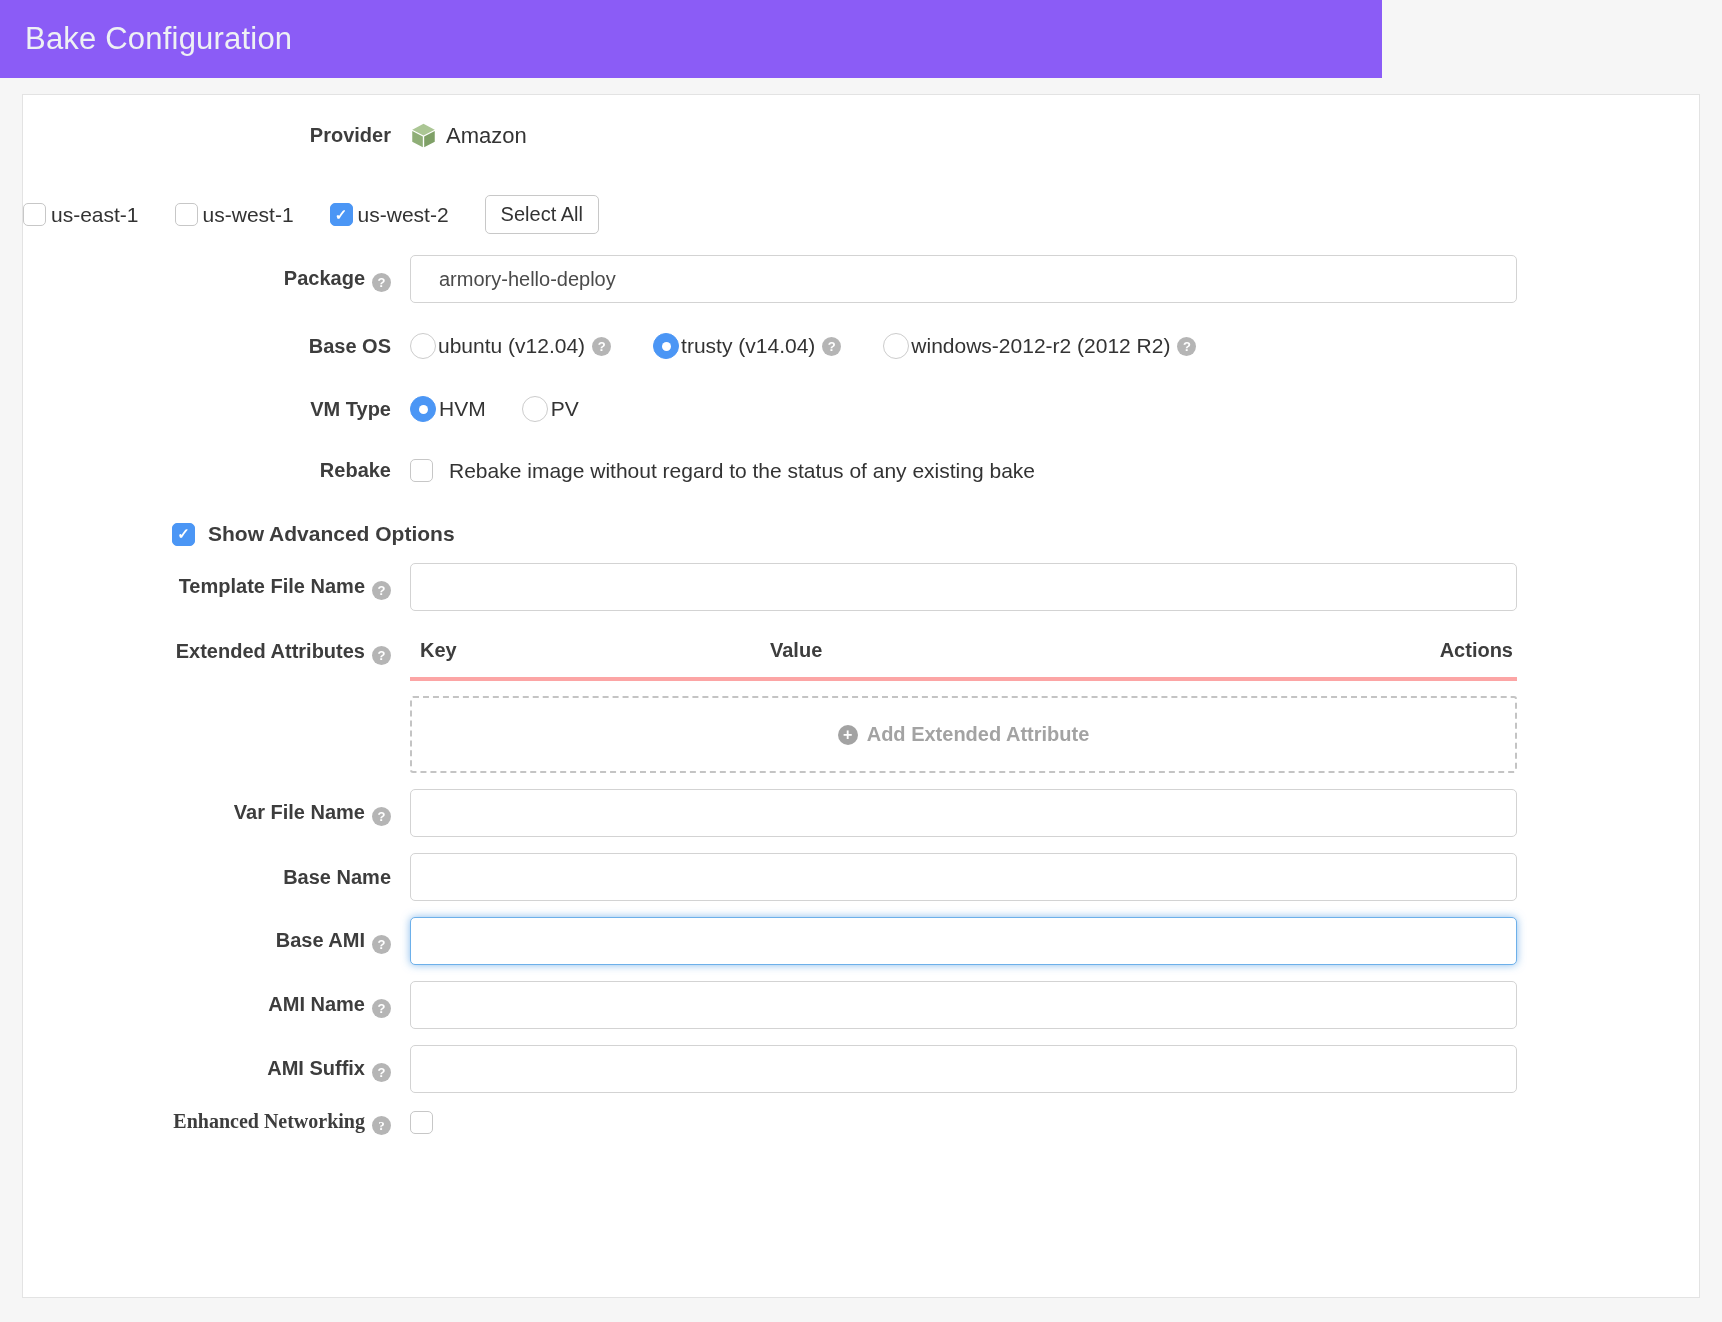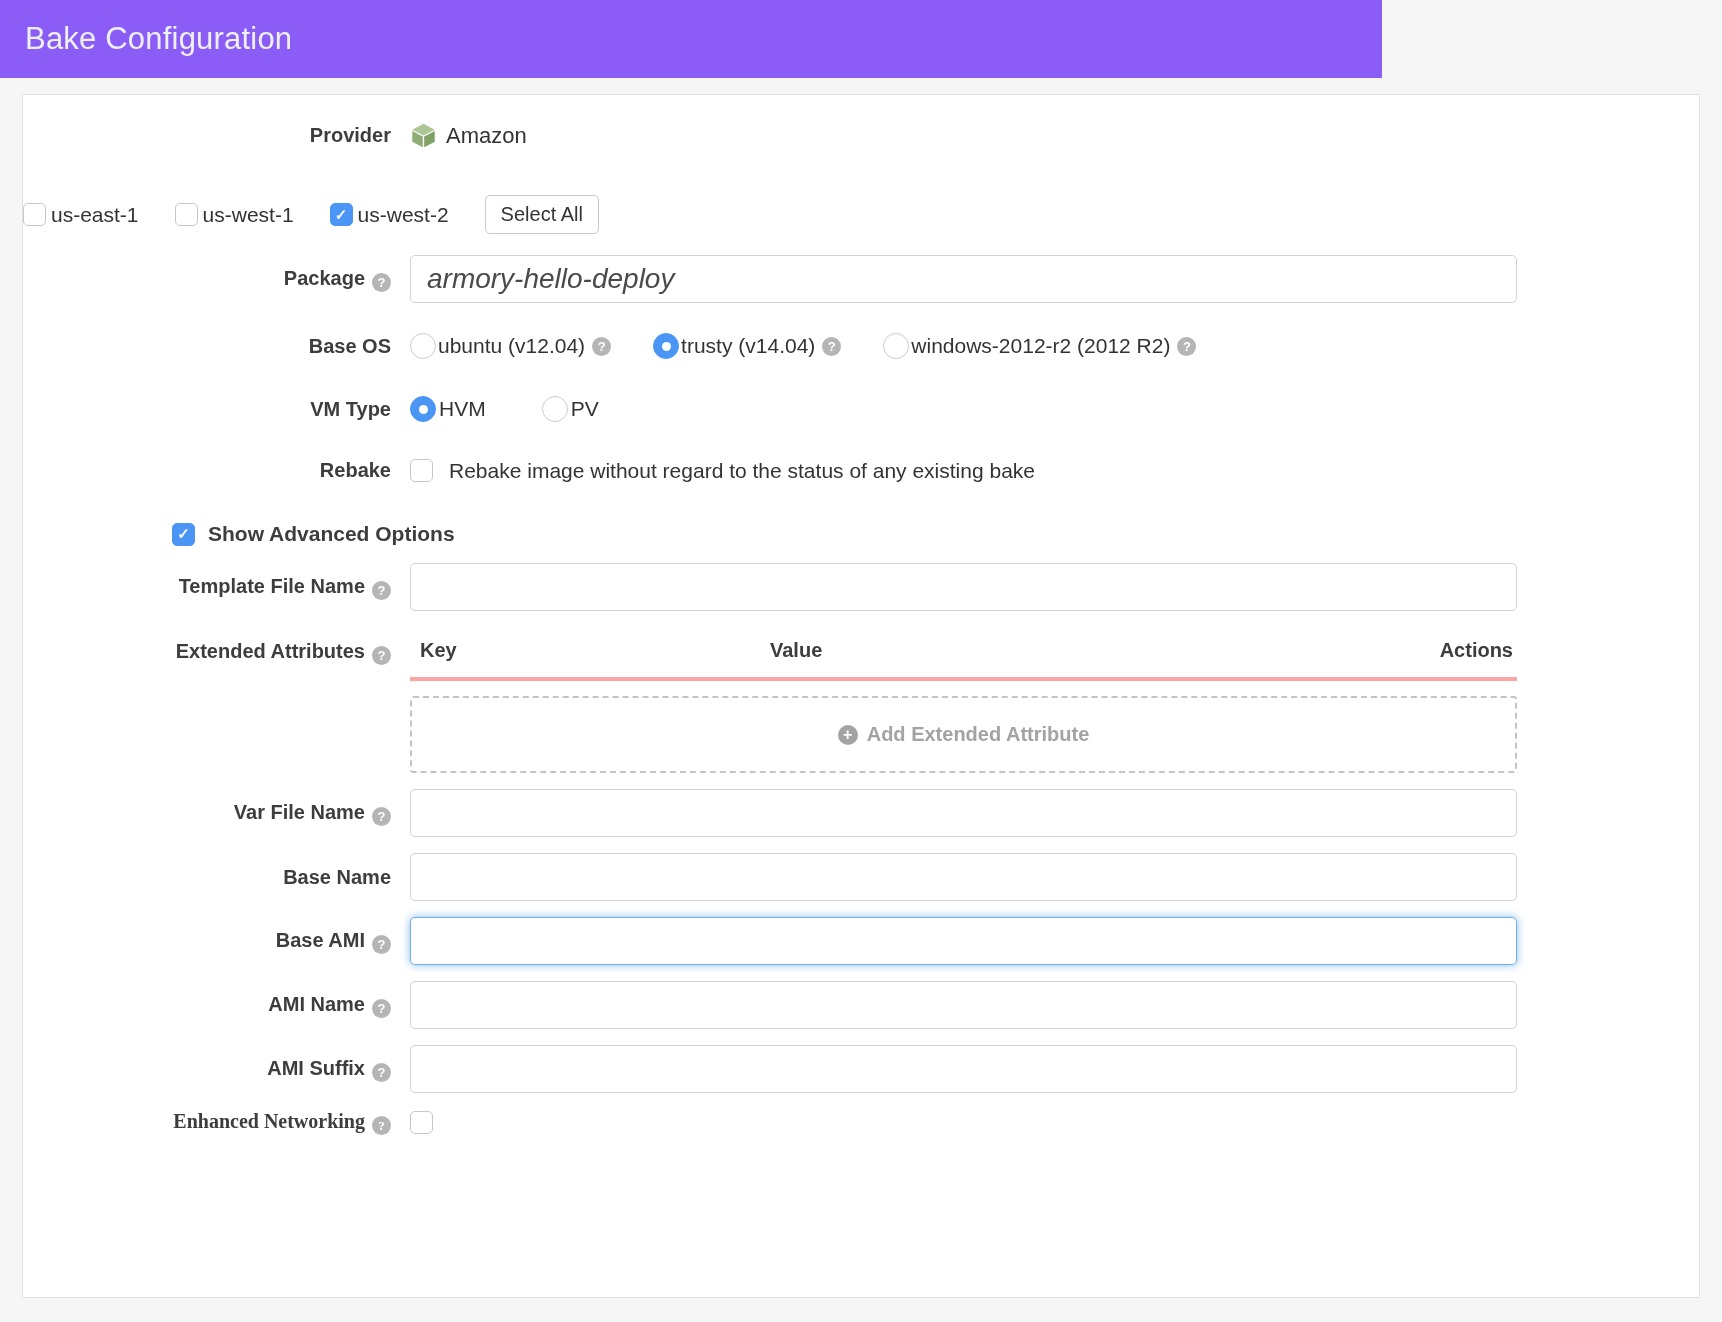--- a/index.html
+++ b/index.html
@@ -71,7 +71,7 @@
   .text-input {
     width:100%; height:48px; border:1px solid #d3d3d3; border-radius:5px;
     font-family:"Liberation Sans", sans-serif;
-    font-size:28px; color:#4a4a4a; padding:0 16px; background:#fff; outline:none;font-style:italic;
+    font-size:20px; color:#4a4a4a; padding:0 28px; background:#fff; outline:none;
   }
   .text-input.focused {
     border-color:#6db0ea;

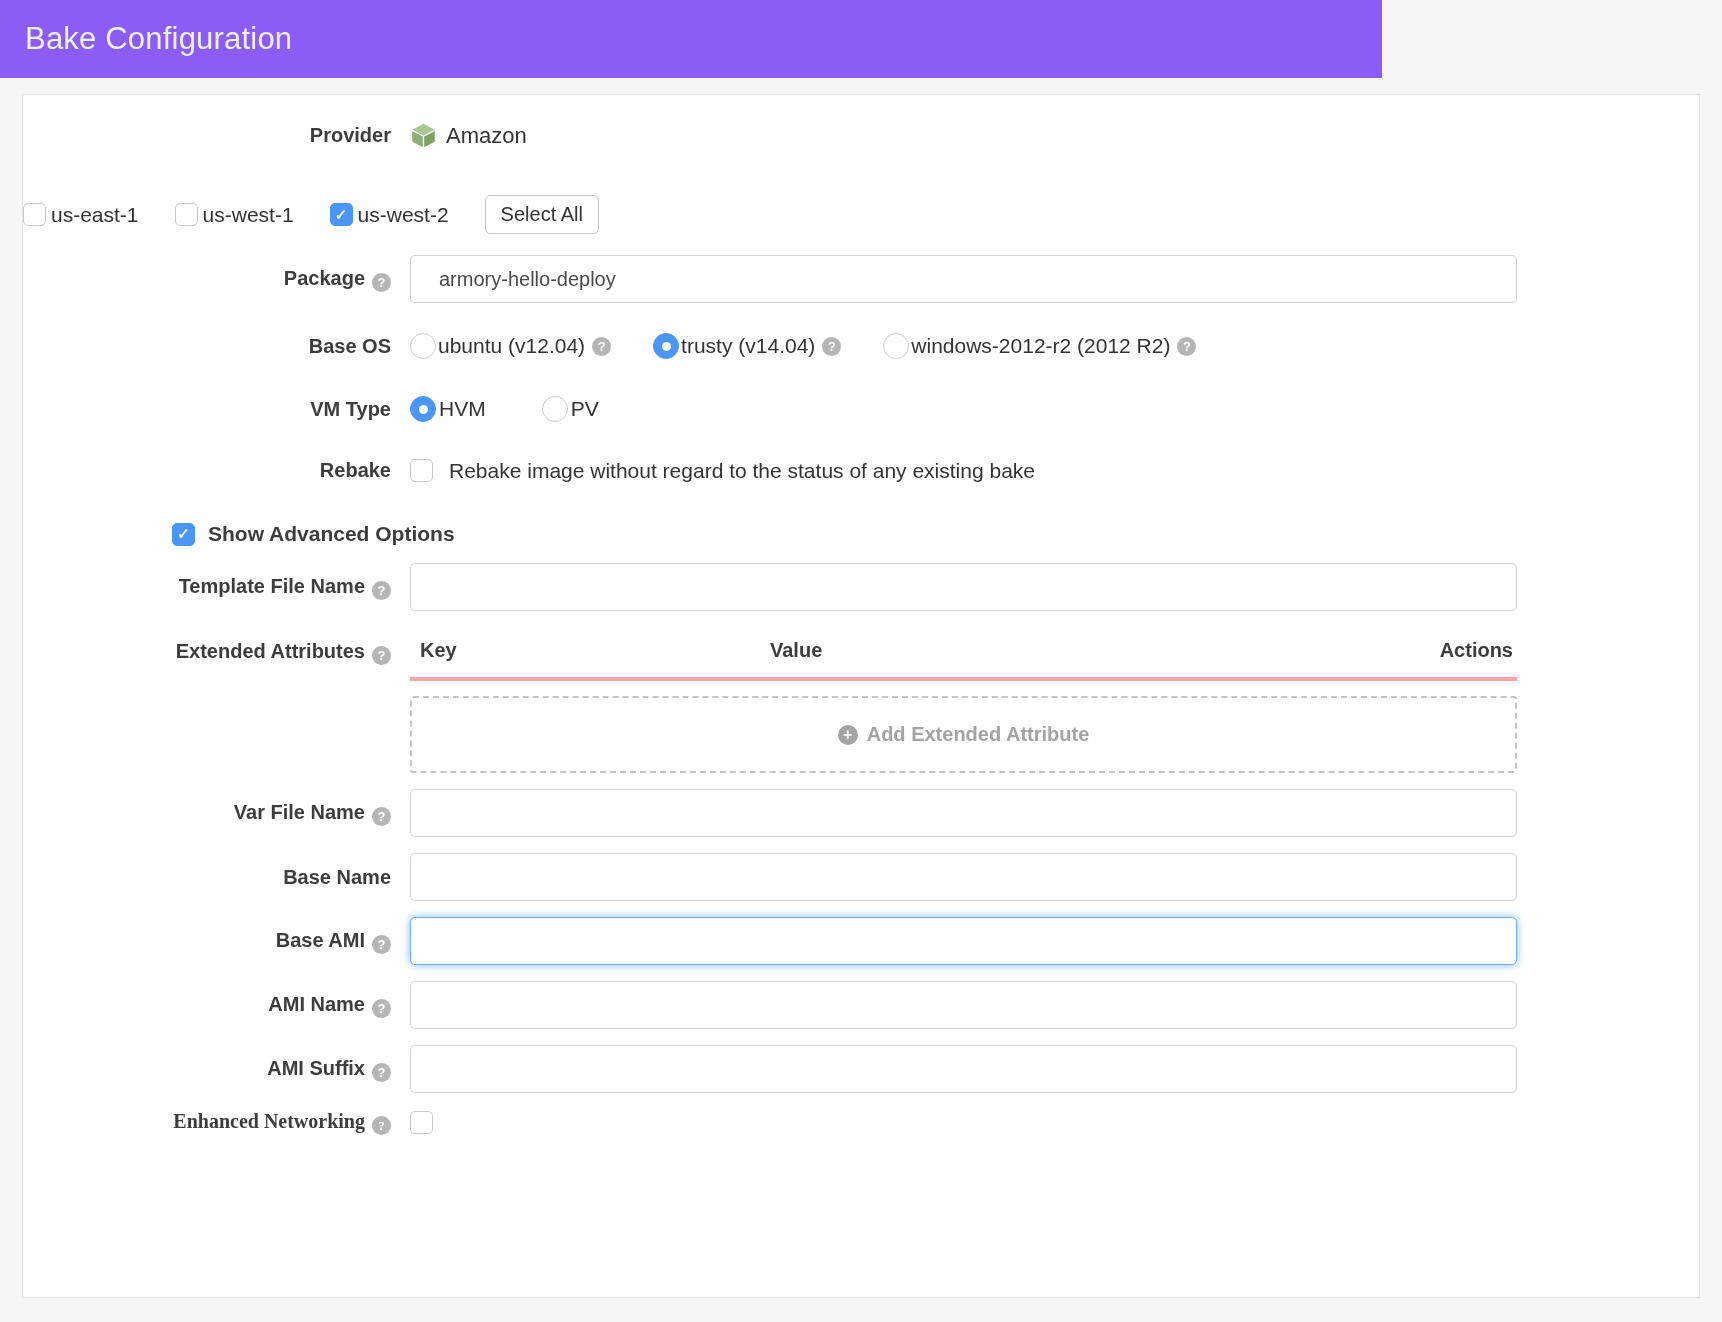--- a/index.html
+++ b/index.html
@@ -127,7 +127,7 @@
 
   .regions-field { gap:36px; }
   .baseos-field  { gap:42px; }
-  .vm-field      { gap:56px; }
+  .vm-field      { gap:36px; }
 
   .rebake-text { font-size:21px; color:#333; margin-left:16px; }
 </style>

